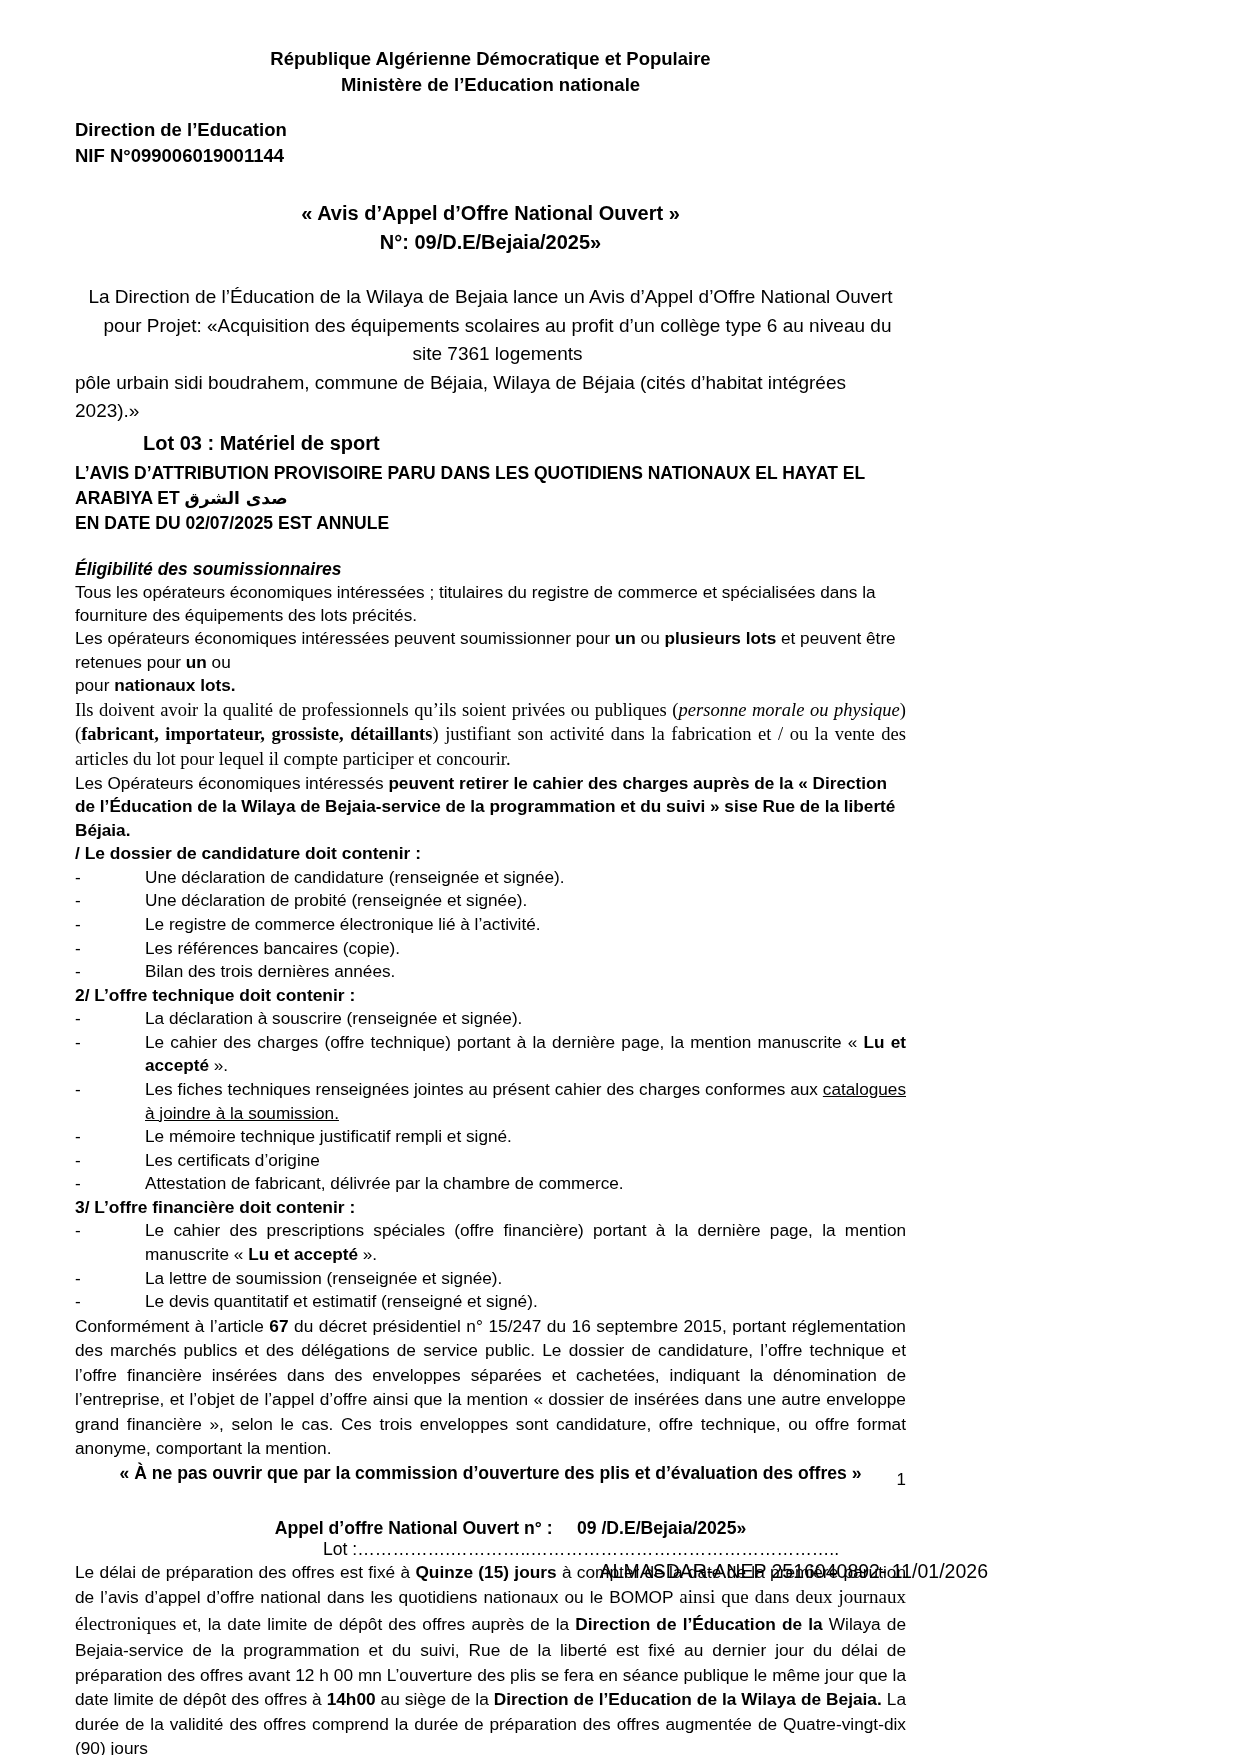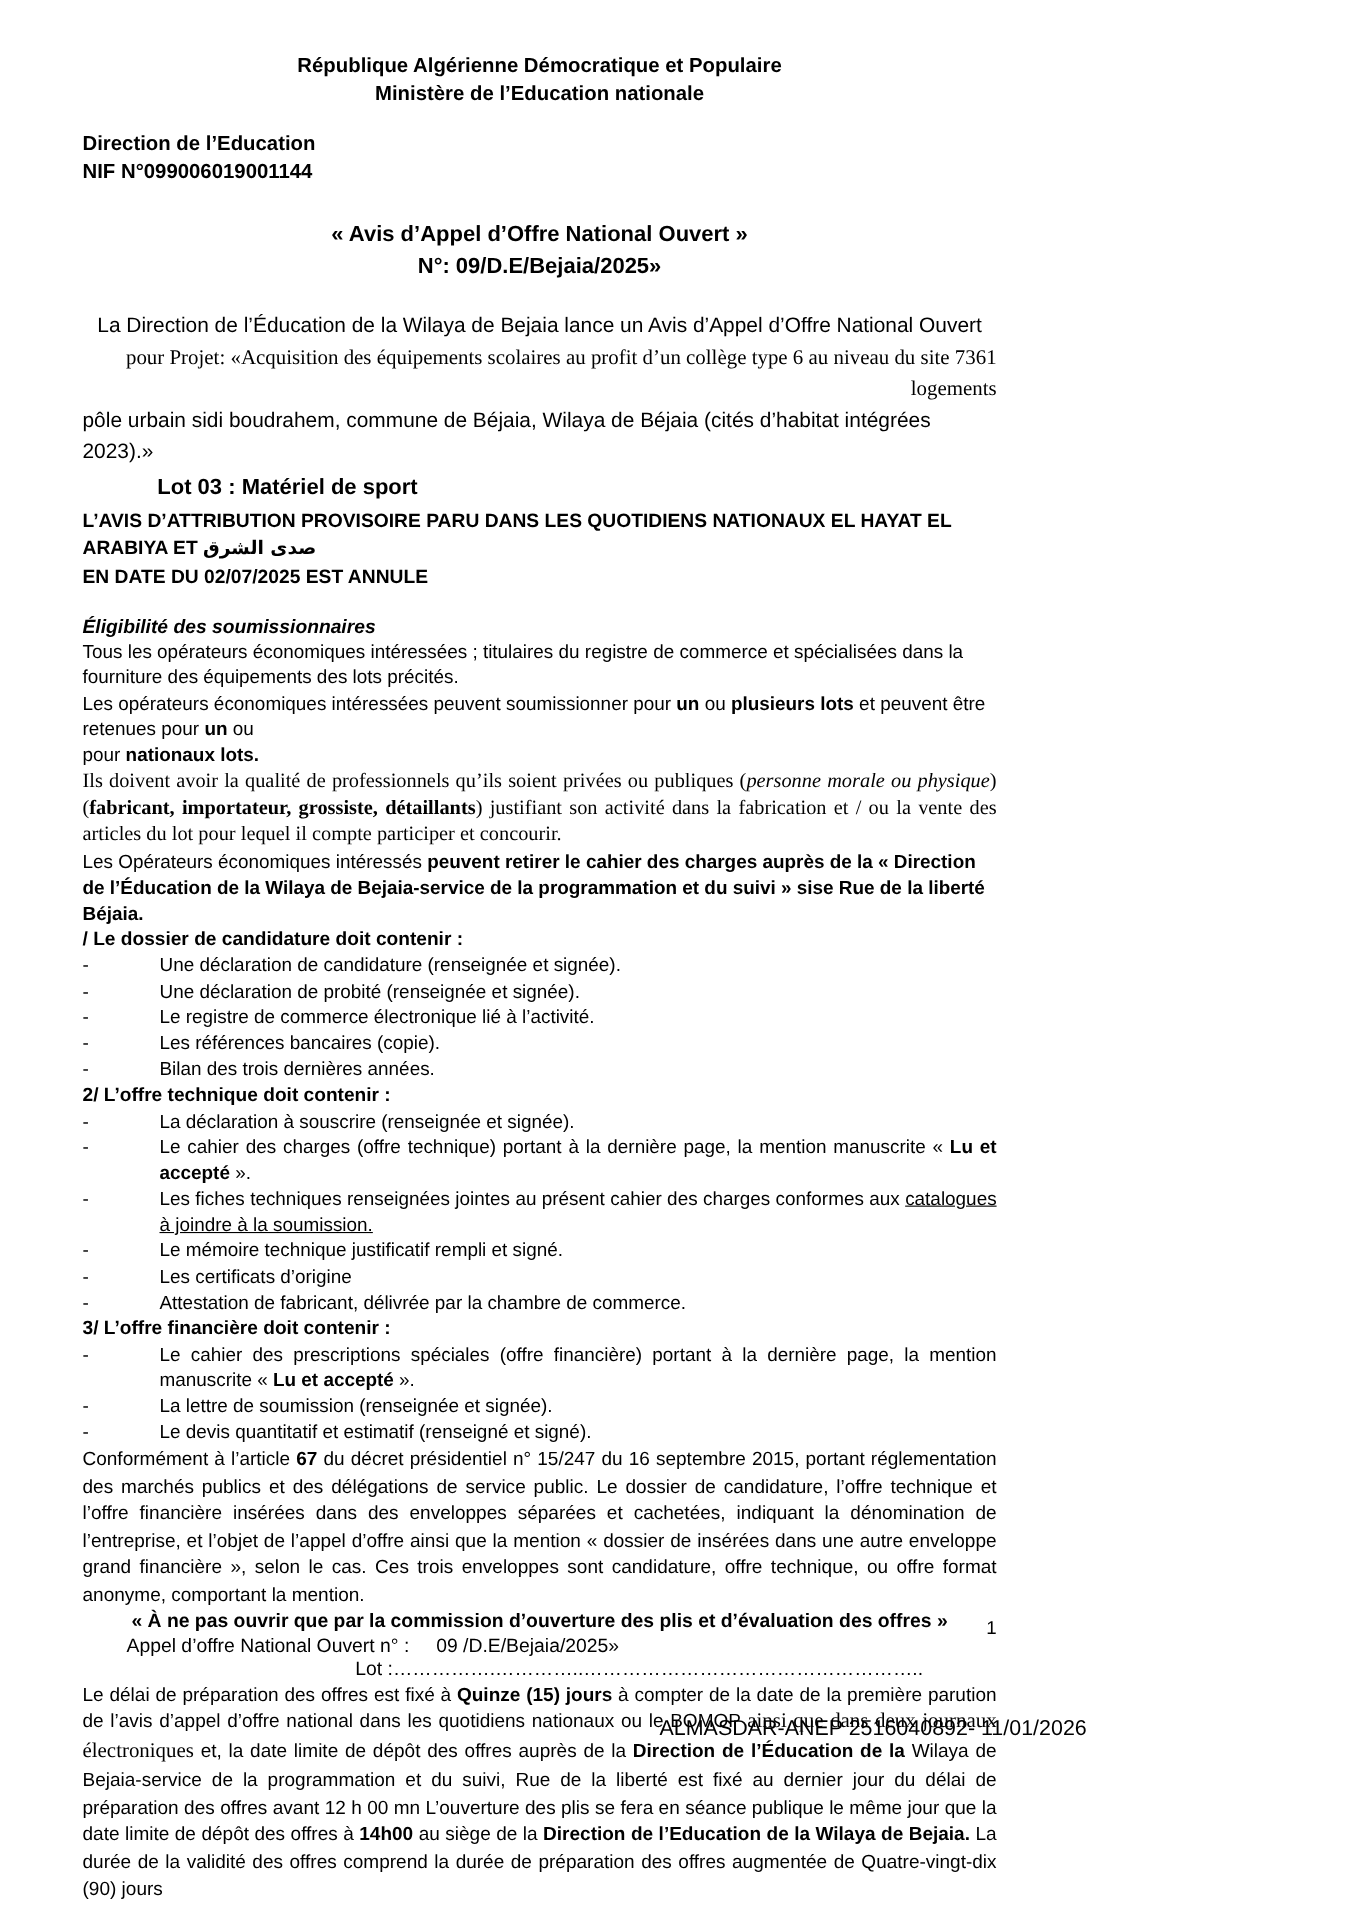--- a/index.html
+++ b/index.html
@@ -57,7 +57,7 @@
     margin-bottom: 4px;
   }
   .intro .l1 { text-align: center; }
-  .intro .l2 { text-align: right; padding-left: 14px; font-family: Liberation Serif, serif; }
+  .intro .l2 { text-align: center; padding-left: 14px; }
   .intro .l3 { text-align: left; }
 
   .lot-line {

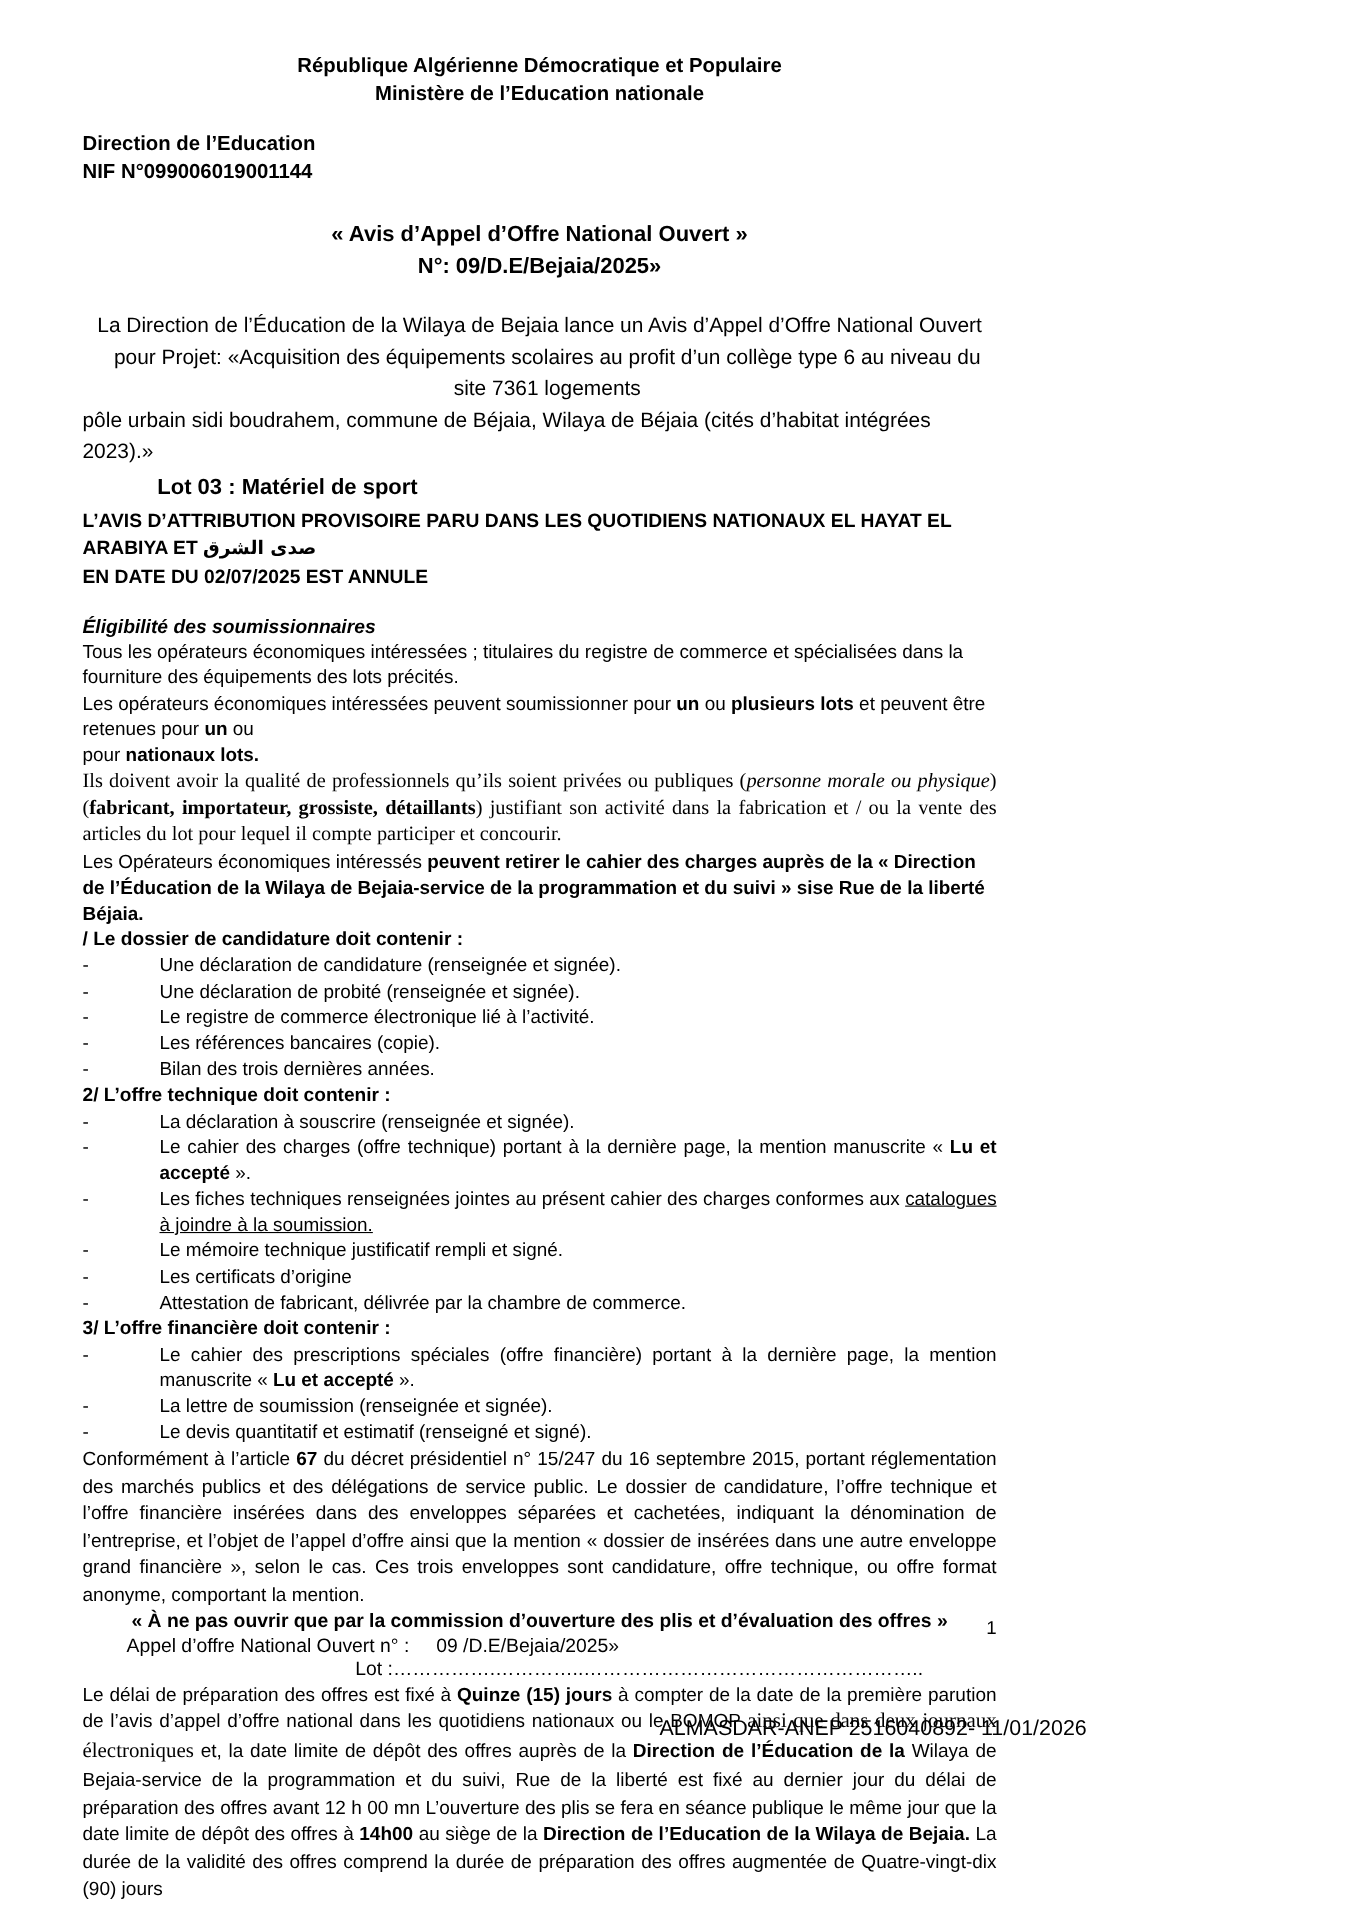--- a/index.html
+++ b/index.html
@@ -139,9 +139,11 @@
     line-height: 1.4;
   }
   .closing-indent-1 {
-    font-weight: normal;
+    text-align: center;
+    font-weight: bold;
     font-size: 17.6px;
     padding-left: 40px;
+    margin-top: 32px;
   }
   .closing-indent-2 {
     font-size: 17.6px;

